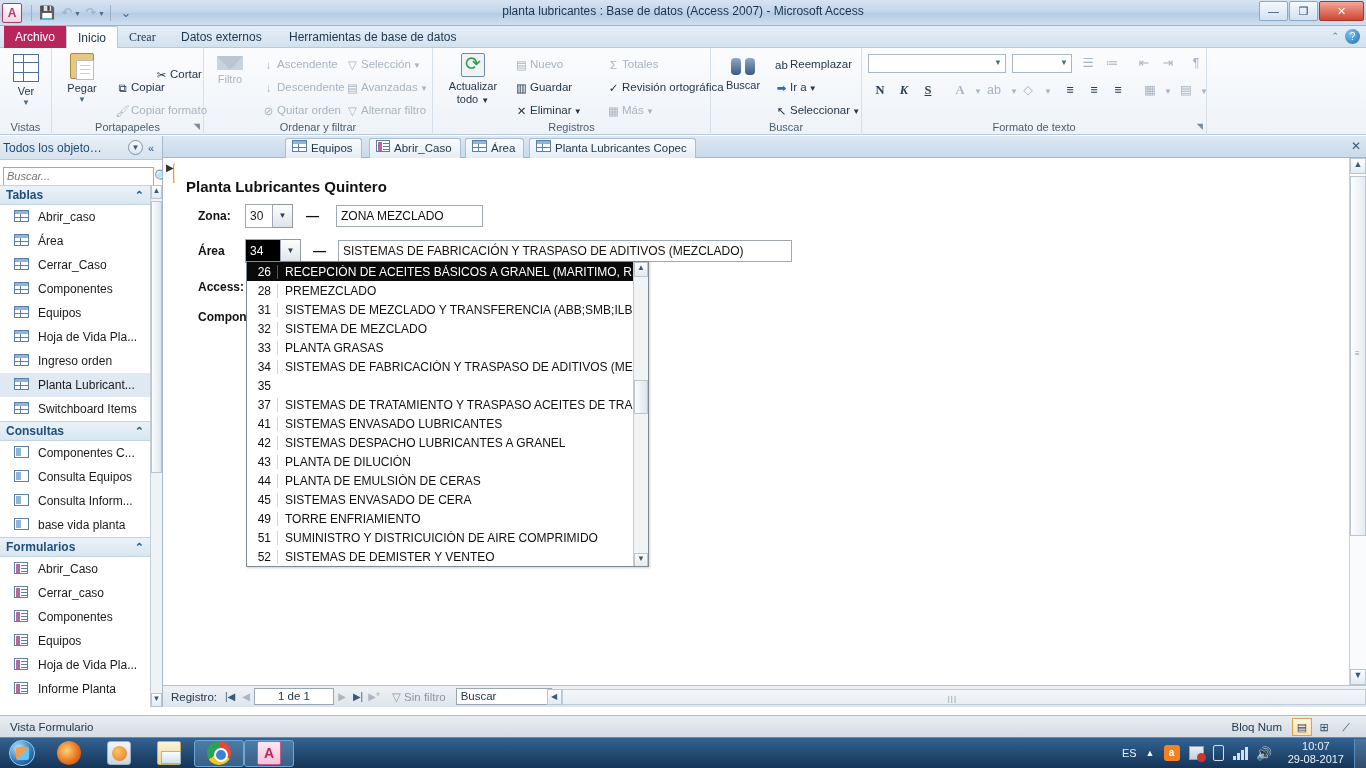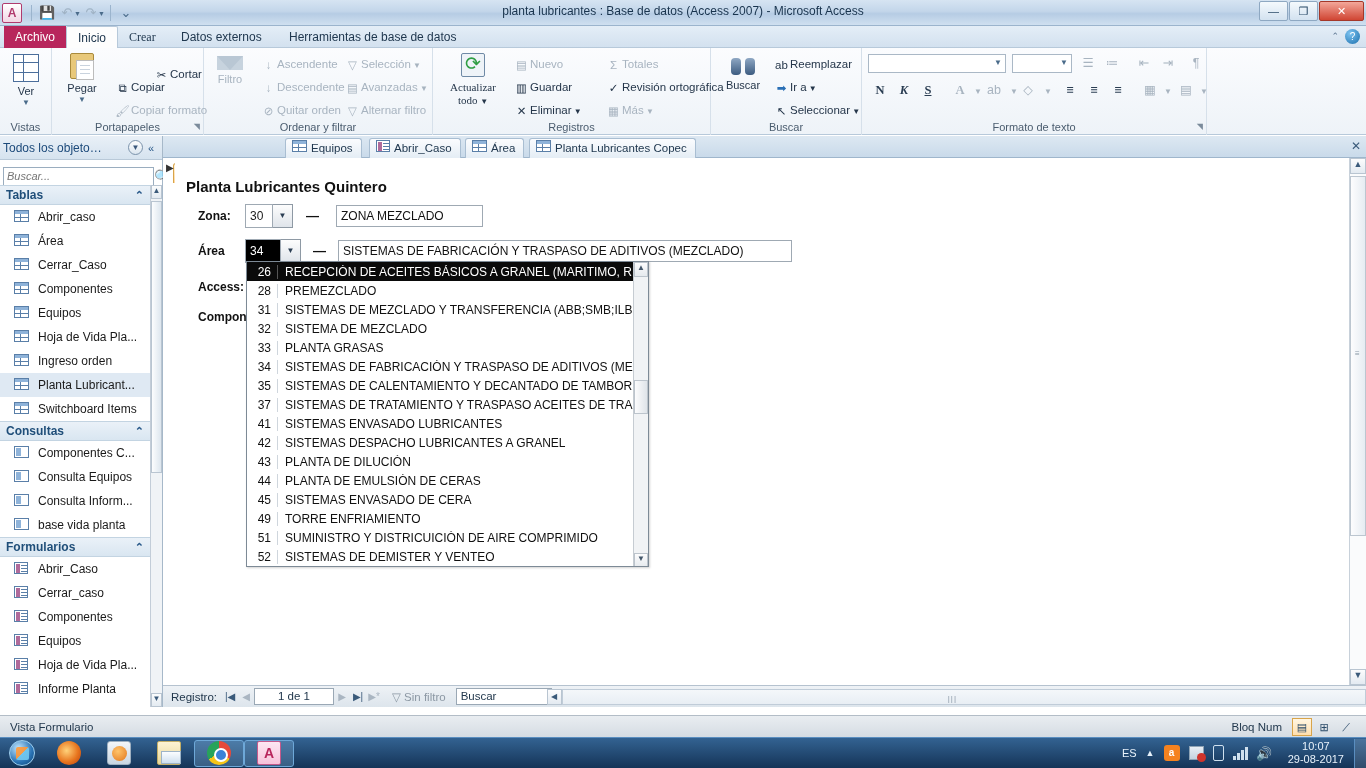--- a/index.html
+++ b/index.html
@@ -362,7 +362,7 @@
     </div>
 
     <div class="grp" style="left:433px; width:278px;">
-      <div class="bigbtn" style="left:9px; top:5px; width:62px;font-family:Liberation Serif, serif;">
+      <div class="bigbtn" style="left:9px; top:5px; width:62px;">
         <div><span class="ico-refresh"></span></div>
         <div class="lbl">Actualizar</div>
         <div class="lbl"><span>todo</span> <span style="font-size:8px;">▼</span></div>

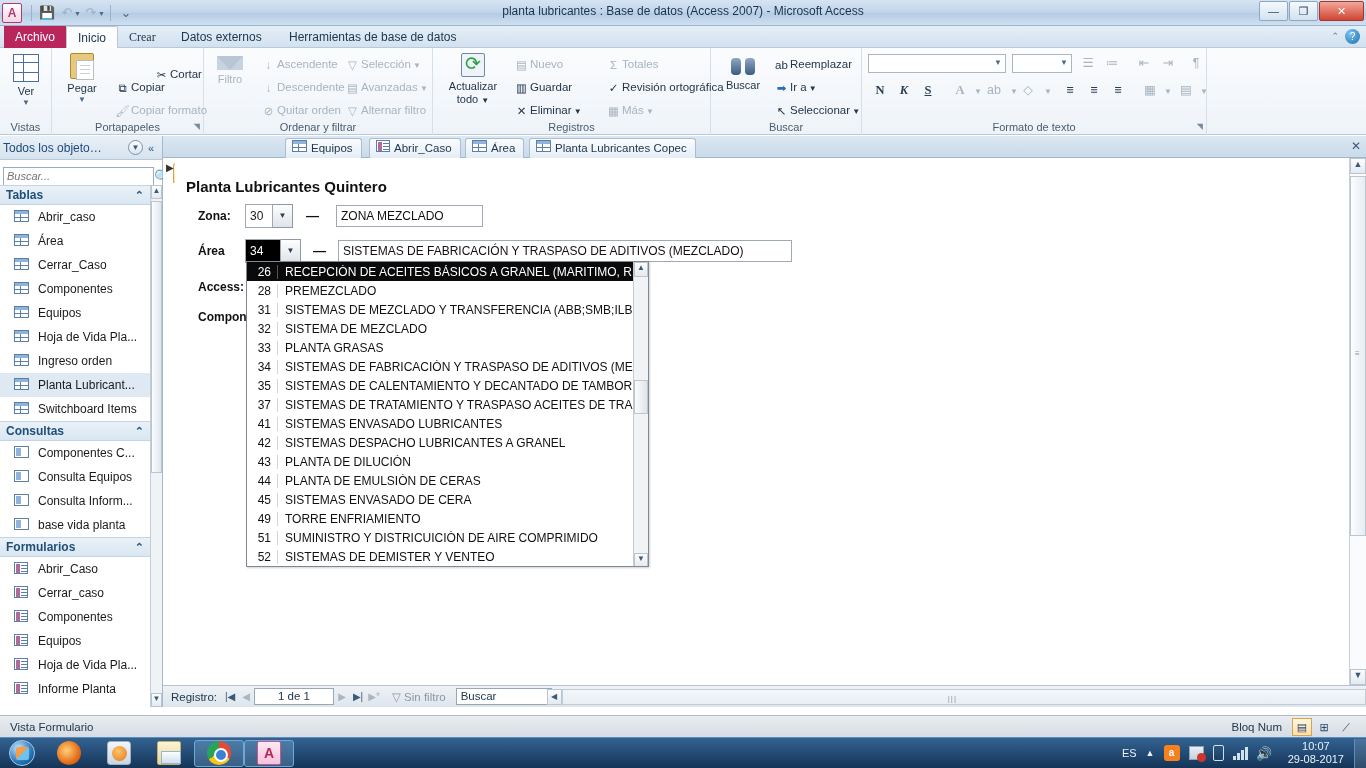--- a/index.html
+++ b/index.html
@@ -660,7 +660,6 @@
       </div>
     <div class="drow">
         <span class="id">35</span>
-        <span class="nm">SISTEMAS DE CALENTAMIENTO Y DECANTADO DE TAMBOR</span>
       </div>
     <div class="drow">
         <span class="id">37</span>

